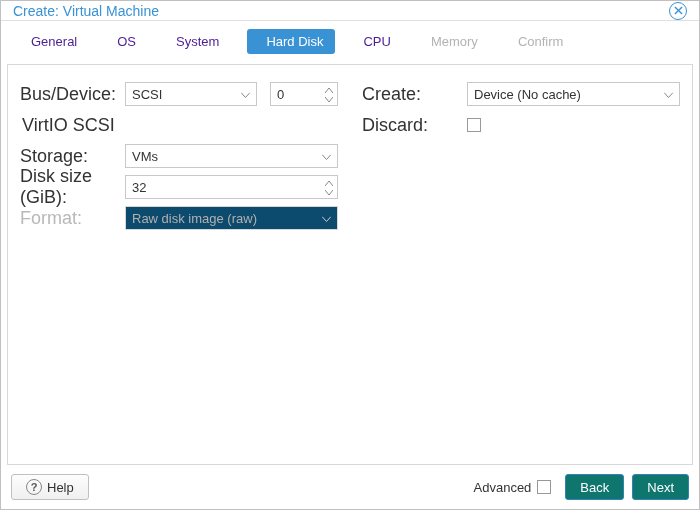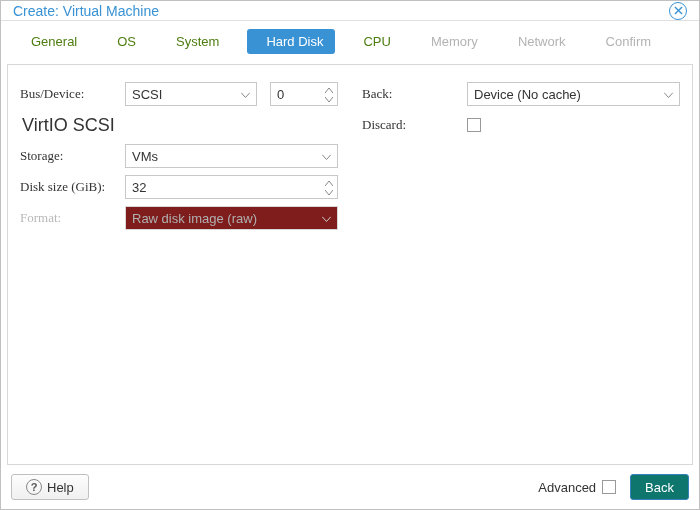--- a/index.html
+++ b/index.html
@@ -48,7 +48,7 @@
     align-items: center;
   }
   .tab {
-    color: #4d7c0f;
+    color: #4c1d95;
     cursor: pointer;
     padding: 5px 12px;
     border-radius: 3px;

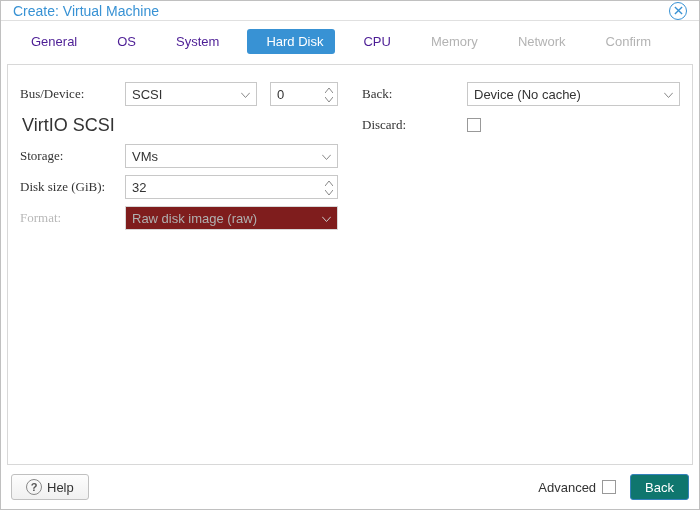--- a/index.html
+++ b/index.html
@@ -204,7 +204,6 @@
     <div class="tab active">Hard Disk</div>
     <div class="tab">CPU</div>
     <div class="tab disabled">Memory</div>
-    <div class="tab disabled">Network</div>
     <div class="tab disabled">Confirm</div>
   </div>
 

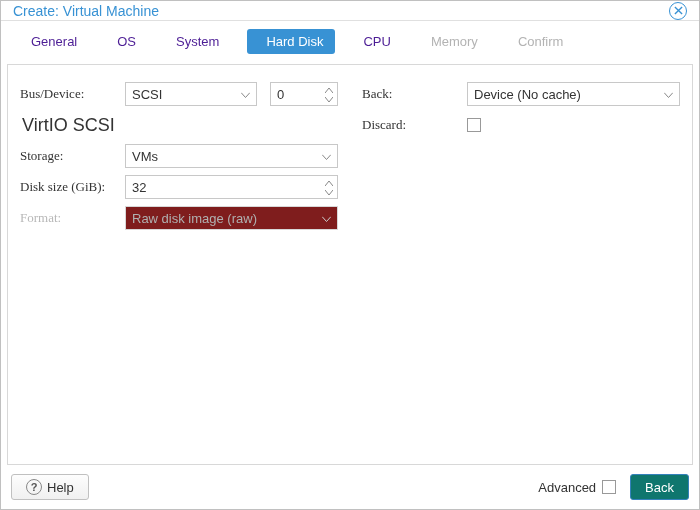--- a/index.html
+++ b/index.html
@@ -83,8 +83,7 @@
   .label {
     width: 105px;
     color: #333;
-    font-size: 13px;
-    font-family: Liberation Serif, serif;
+    font-size: 18px;
   }
   .label.disabled { color: #b8b8b8; }
   .control {

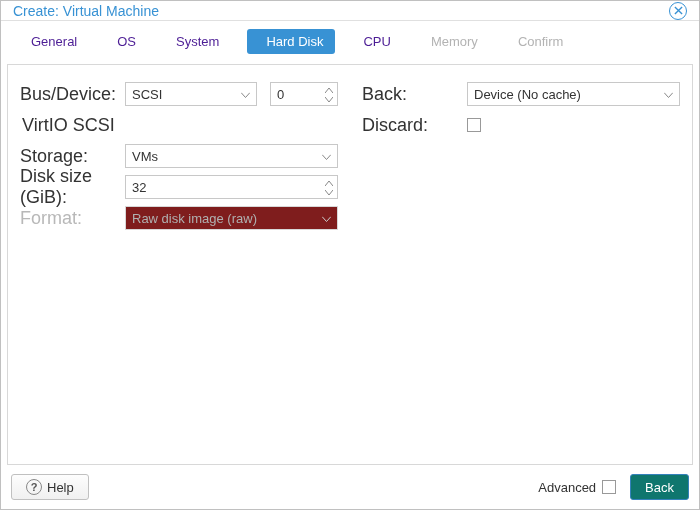--- a/index.html
+++ b/index.html
@@ -285,7 +285,7 @@
     <div class="col">
 
       <div class="field-row">
-        <div class="label">Back:</div>
+        <div class="label">Create:</div>
         <div class="control">
           <div class="select" style="flex:1">
             <span>Device (No cache)</span>

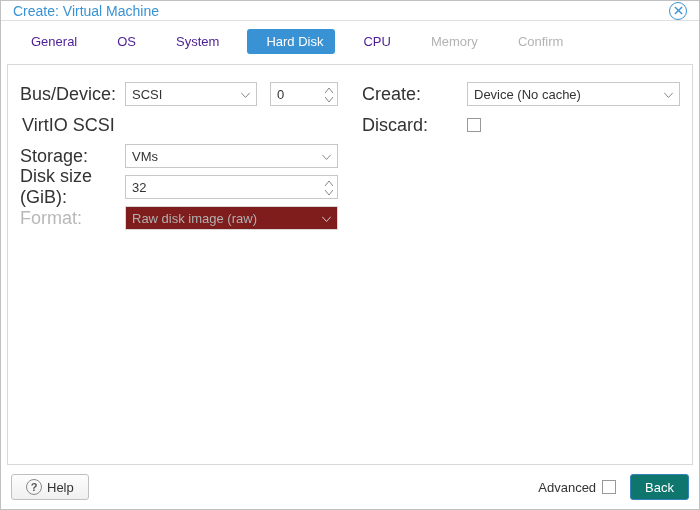--- a/index.html
+++ b/index.html
@@ -102,7 +102,7 @@
     font-size: 13px;
   }
   .select.disabled, .spinner.disabled {
-    background: #7f1d1d;
+    background: #0c4a6e;
     color: #b0b0b0;
     border-color: #d8d8d8;
   }

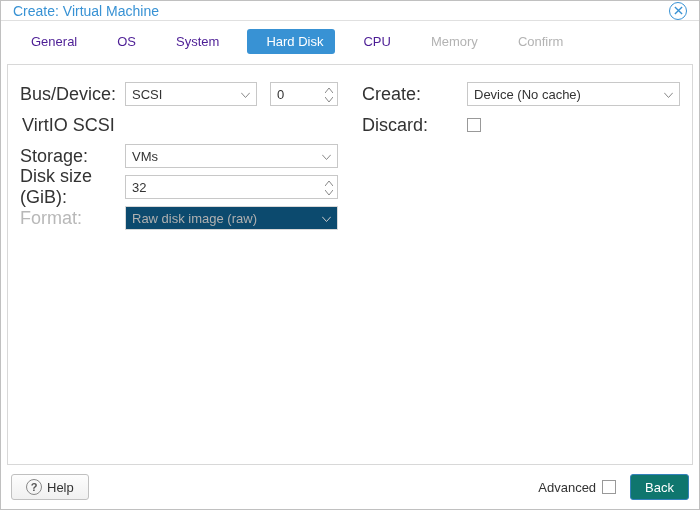--- a/index.html
+++ b/index.html
@@ -320,6 +320,9 @@
     <div class="btn primary">
       <span>Back</span>
     </div>
+    <div class="btn primary">
+      <span>Next</span>
+    </div>
   </div>
 
 </div>

